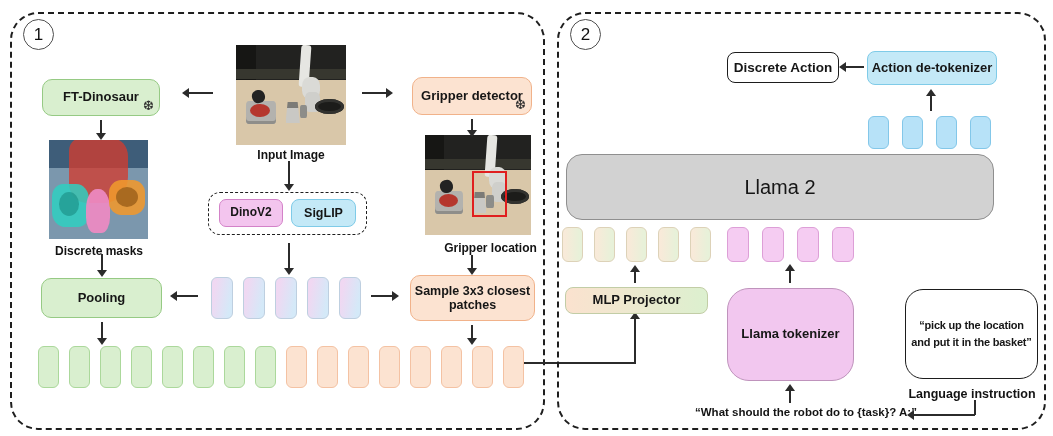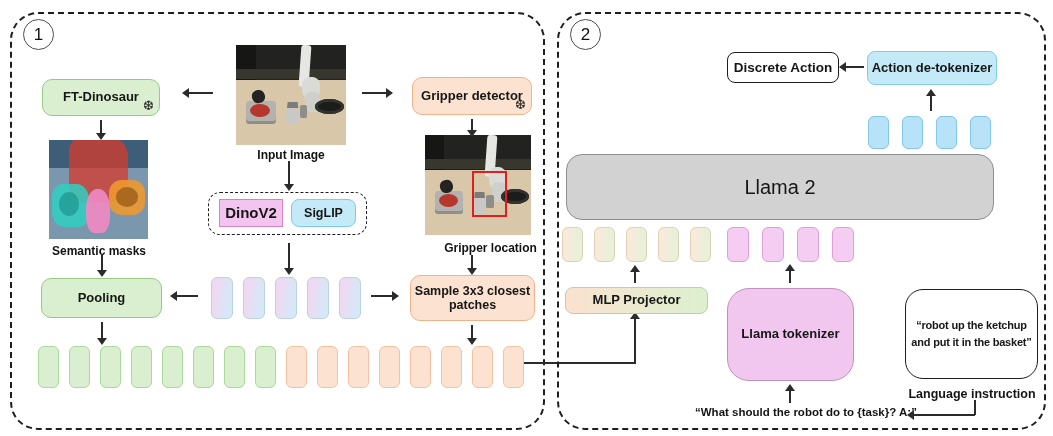--- a/index.html
+++ b/index.html
@@ -16,7 +16,7 @@
     font-weight:600;font-size:13px;color:#161616;box-sizing:border-box;border-radius:10px;line-height:1.15;}
   .green{background:var(--green-fill,#d9efcf);border:1.4px solid var(--green-border,#96ca84);}
   .orange{background:var(--orange-fill,#fce3d1);border:1.4px solid var(--orange-border,#f1b28a);}
-  .pinkbox{background:var(--pink-fill,#f3c5ee);border:1.4px solid var(--pink-border,#d382c8);border-radius:0;font-size:15px;}
+  .pinkbox{background:var(--pink-fill,#f3c5ee);border:1.4px solid var(--pink-border,#d382c8);border-radius:7px;font-size:12px;}
   .cyanbox{background:var(--cyan-fill,#c4e9f7);border:1.4px solid var(--cyan-border,#7fcbe8);border-radius:8px;font-size:12.5px;}
   .graybox{background:var(--gray-fill,#d2d2d2);border:1.5px solid var(--gray-border,#8f8f8f);border-radius:16px;font-size:20px;font-weight:500;}
   .whitebox{background:#fff;border:1.6px solid #1d1d1d;border-radius:8px;font-size:13.5px;}

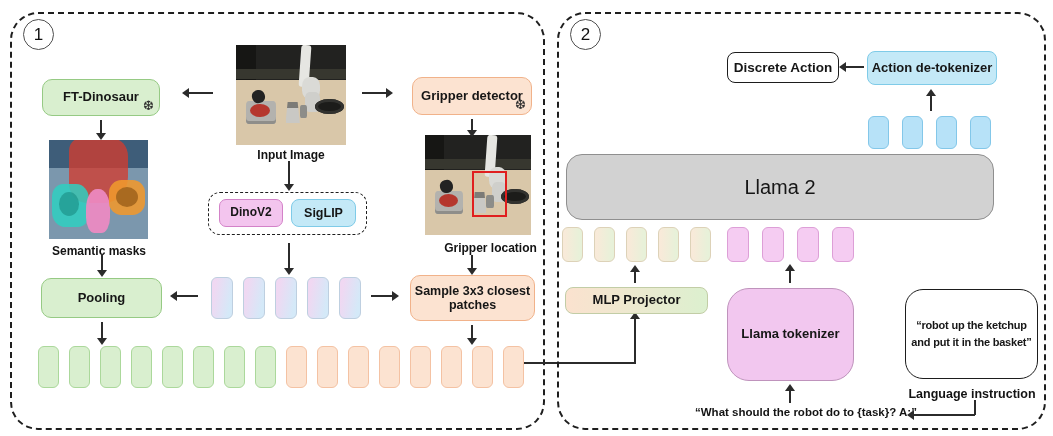--- a/index.html
+++ b/index.html
@@ -119,7 +119,7 @@
     <div class="mk-pink"></div>
     <div class="mk-orange"></div>
   </div>
-  <div class="img-label" style="left:19px;top:244px;width:160px">Semantic masks</div>
+  <div class="img-label" style="left:19px;top:244px;width:160px">Discrete masks</div>
 
   <div class="enc-dashed" style="left:208px;top:192px;width:159px;height:43px"></div>
   <div class="box pinkbox" style="left:219px;top:199px;width:64px;height:28px">DinoV2</div>

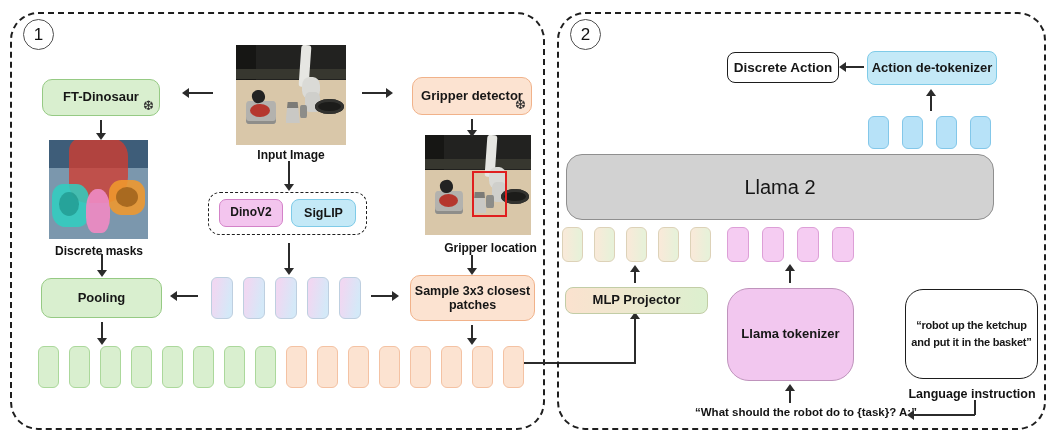--- a/index.html
+++ b/index.html
@@ -227,7 +227,7 @@
   <div class="box tokenizer" style="left:727px;top:288px;width:127px;height:93px">Llama tokenizer</div>
   <div class="arrow v up" style="left:789px;top:270px;height:13px"></div>
 
-  <div class="box quotebox" style="left:905px;top:289px;width:133px;height:90px">“robot up the ketchup and put it in the basket”</div>
+  <div class="box quotebox" style="left:905px;top:289px;width:133px;height:90px">“pick up the location and put it in the basket”</div>
   <div class="img-label" style="left:887px;top:387px;width:170px;font-size:12.5px">Language instruction</div>
 
   <div class="prompt" style="left:695px;top:406px;width:220px">“What should the robot do to {task}? A:”</div>

